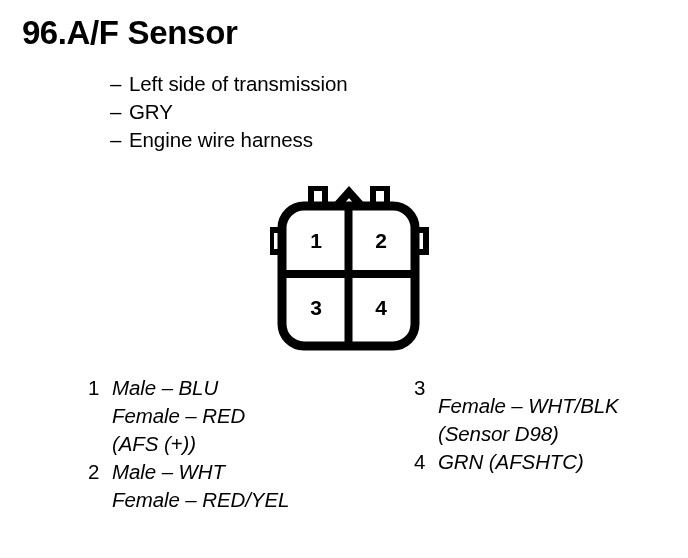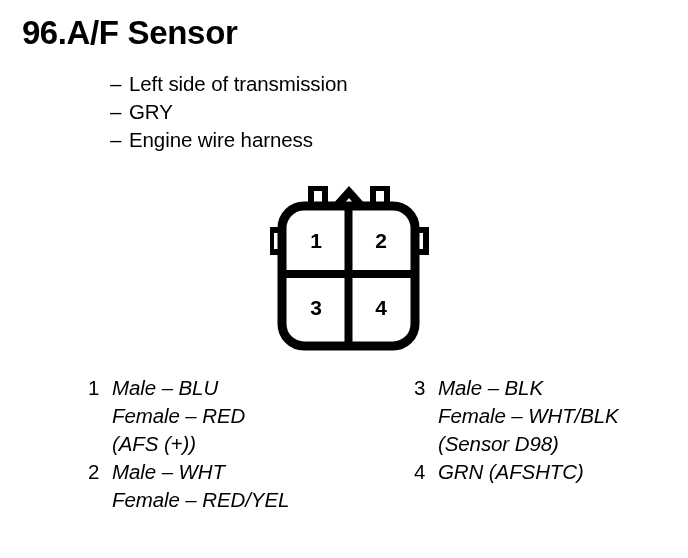--- a/index.html
+++ b/index.html
@@ -196,7 +196,7 @@
     <div class="legend-entry">
       <span class="legend-num">3</span>
       <span class="legend-lines">
-        <span class="legend-line">Male – BLK</span><br>
+        <br>
         <span class="legend-line">Female – WHT/BLK</span><br>
         <span class="legend-line">(Sensor D98)</span>
       </span>

